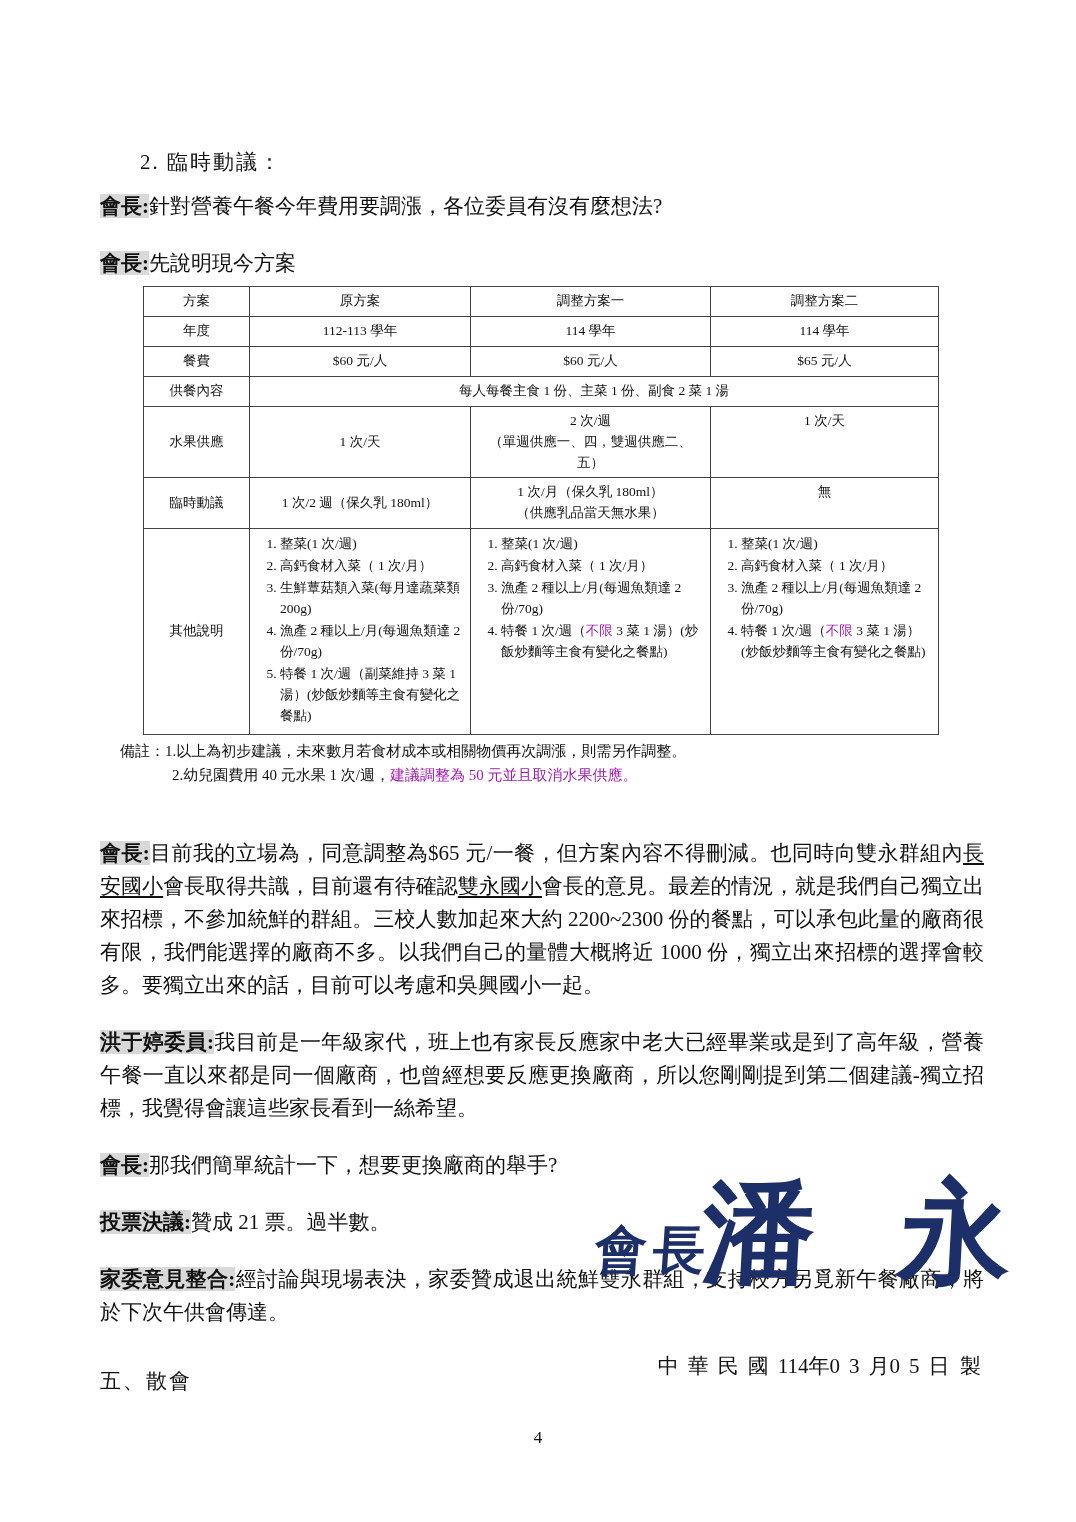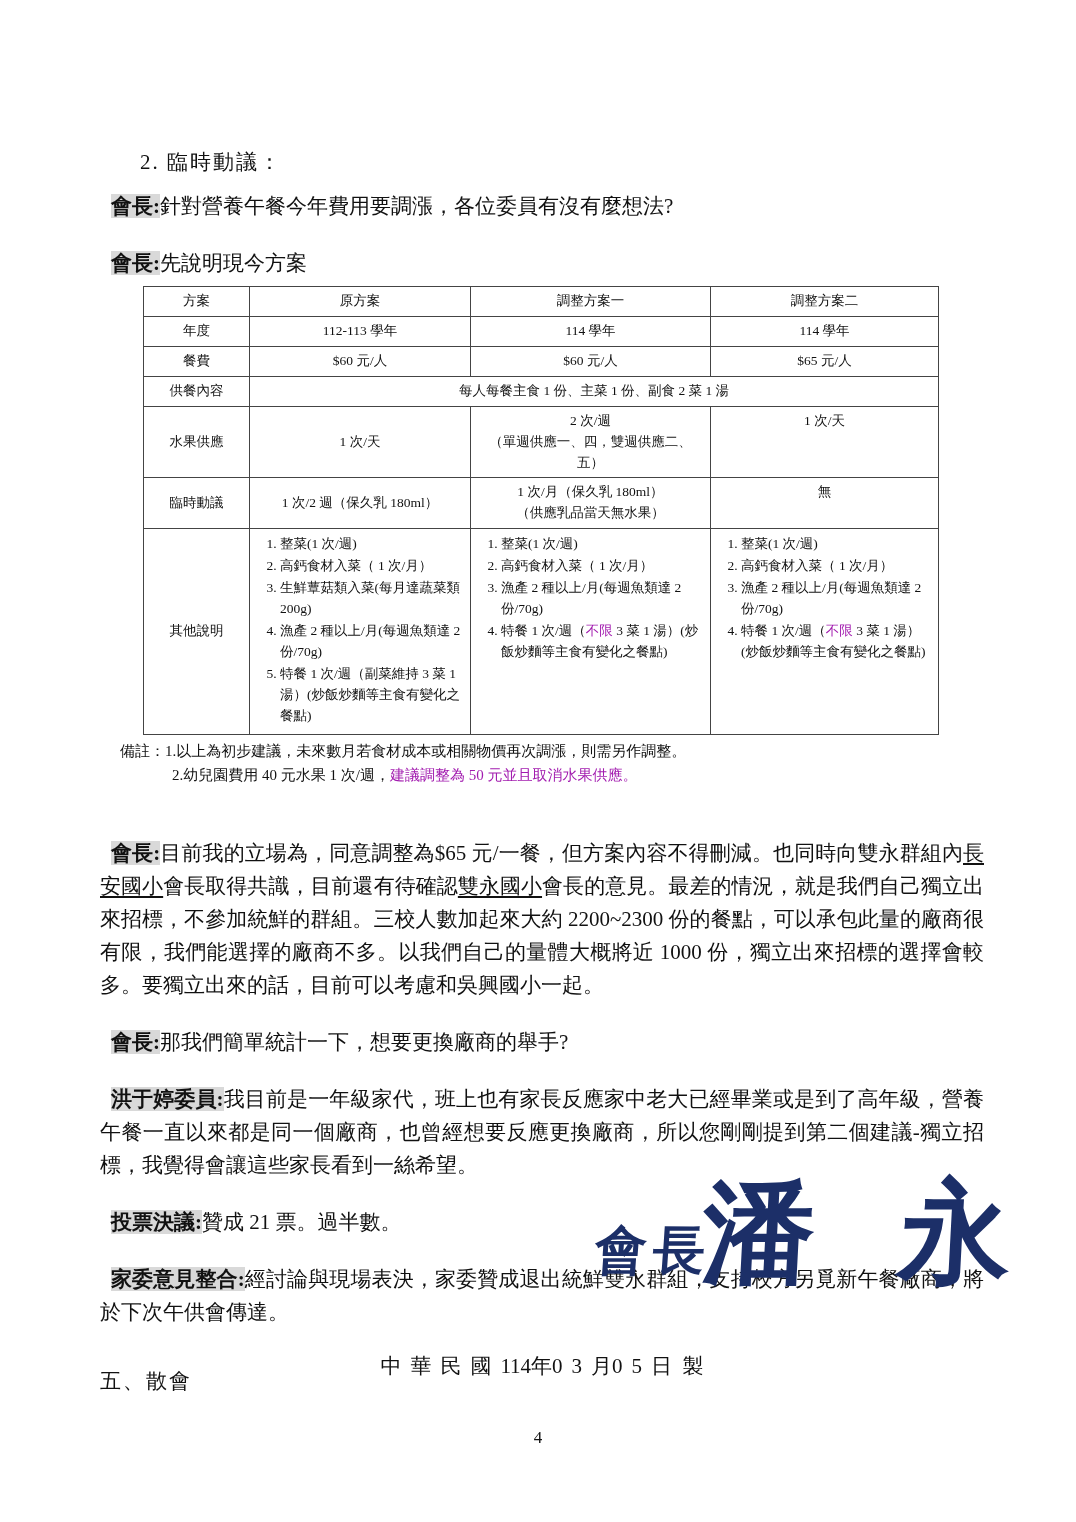--- a/index.html
+++ b/index.html
@@ -30,7 +30,6 @@
   .speaker {
     font-weight: bold;
     background: #d9d9d9;
-    margin-left: 11px;
   }
   .u { text-decoration: underline; text-underline-offset: 3px; }
   .red { color: #a21caf; }

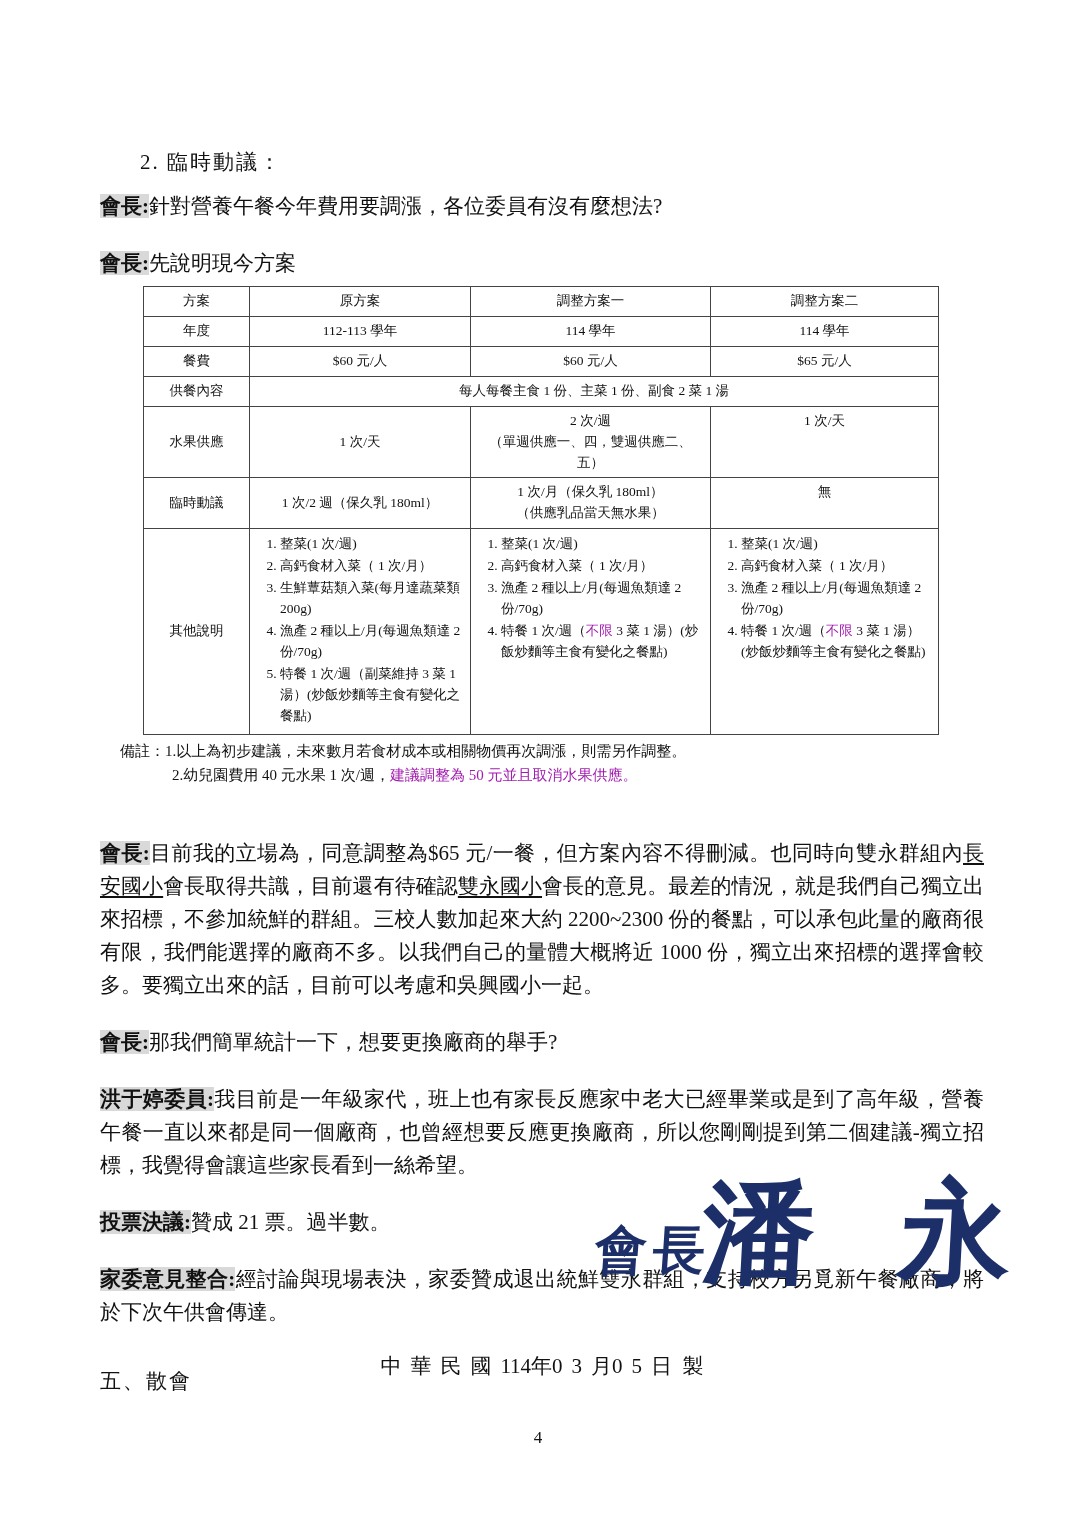--- a/index.html
+++ b/index.html
@@ -214,9 +214,9 @@
 
   <p class="para"><span class="speaker">會長:</span><span>目前我的立場為，同意調整為$65 元/一餐，但方案內容不得刪減。也同時向雙永群組內</span><span class="u">長安國小</span><span>會長取得共識，目前還有待確認</span><span class="u">雙永國小</span><span>會長的意見。最差的情況，就是我們自己獨立出來招標，不參加統鮮的群組。三校人數加起來大約 2200~2300 份的餐點，可以承包此量的廠商很有限，我們能選擇的廠商不多。以我們自己的量體大概將近 1000 份，獨立出來招標的選擇會較多。要獨立出來的話，目前可以考慮和吳興國小一起。</span></p>
 
+  <p class="para"><span class="speaker">洪于婷委員:</span><span>我目前是一年級家代，班上也有家長反應家中老大已經畢業或是到了高年級，營養午餐一直以來都是同一個廠商，也曾經想要反應更換廠商，所以您剛剛提到第二個建議-獨立招標，我覺得會讓這些家長看到一絲希望。</span></p>
+
   <p class="para"><span class="speaker">會長:</span><span>那我們簡單統計一下，想要更換廠商的舉手?</span></p>
-
-  <p class="para"><span class="speaker">洪于婷委員:</span><span>我目前是一年級家代，班上也有家長反應家中老大已經畢業或是到了高年級，營養午餐一直以來都是同一個廠商，也曾經想要反應更換廠商，所以您剛剛提到第二個建議-獨立招標，我覺得會讓這些家長看到一絲希望。</span></p>
 
   <p class="para"><span class="speaker">投票決議:</span><span>贊成 21 票。過半數。</span></p>
 

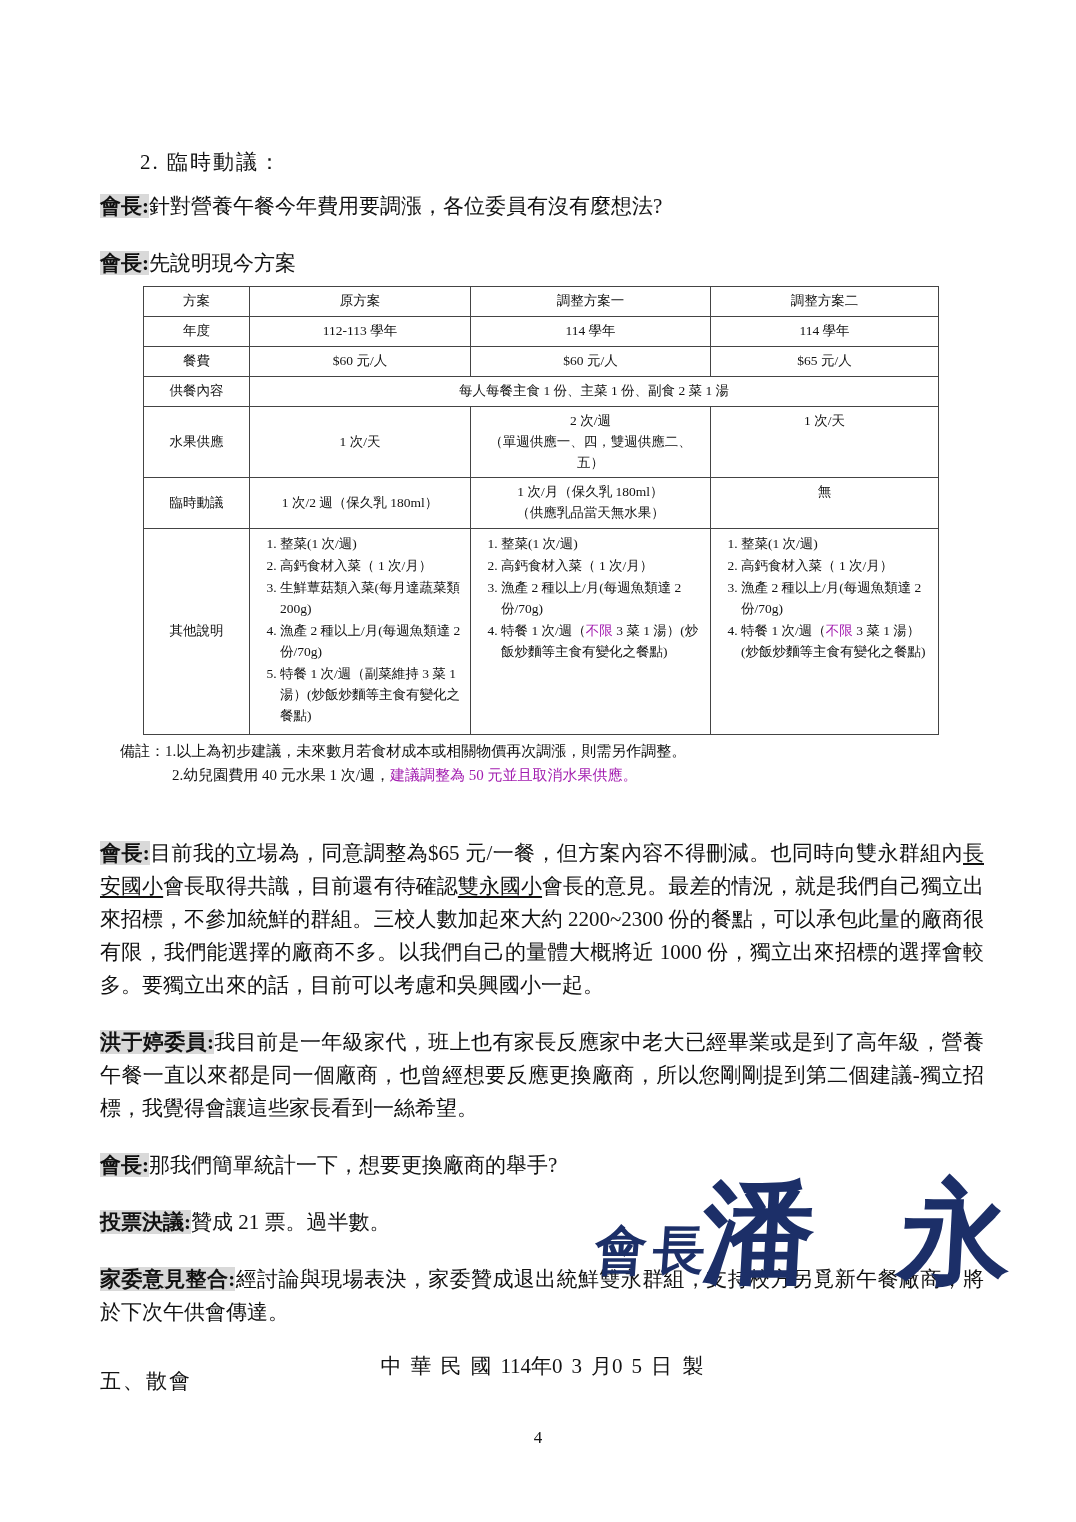--- a/index.html
+++ b/index.html
@@ -103,7 +103,7 @@
     left: 103px; right: 95px; top: 1352px;
     font-size: 21px;
     display: flex;
-    justify-content: center;
+    justify-content: flex-end;
     align-items: baseline;
   }
   .date-line .sp { letter-spacing: 9px; }

